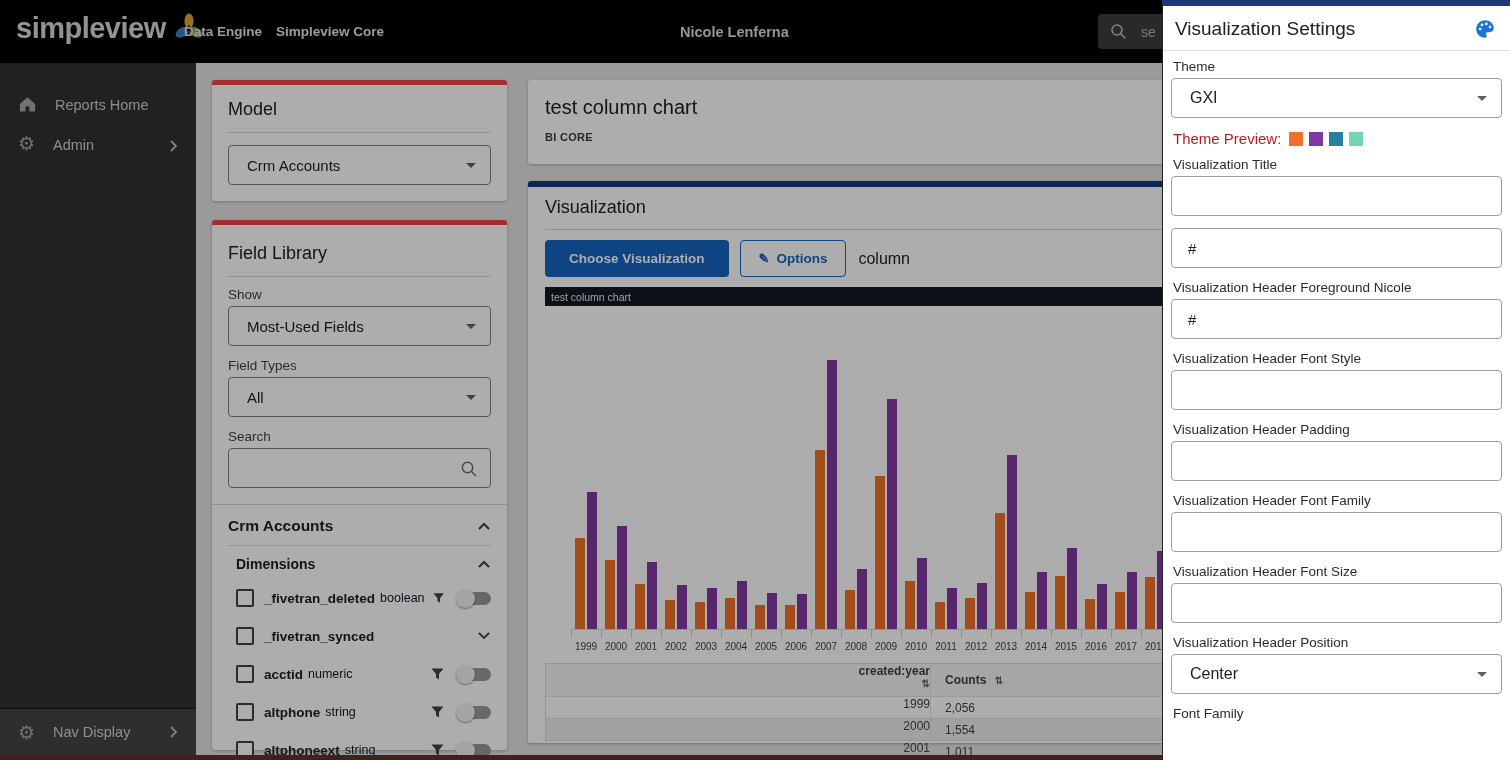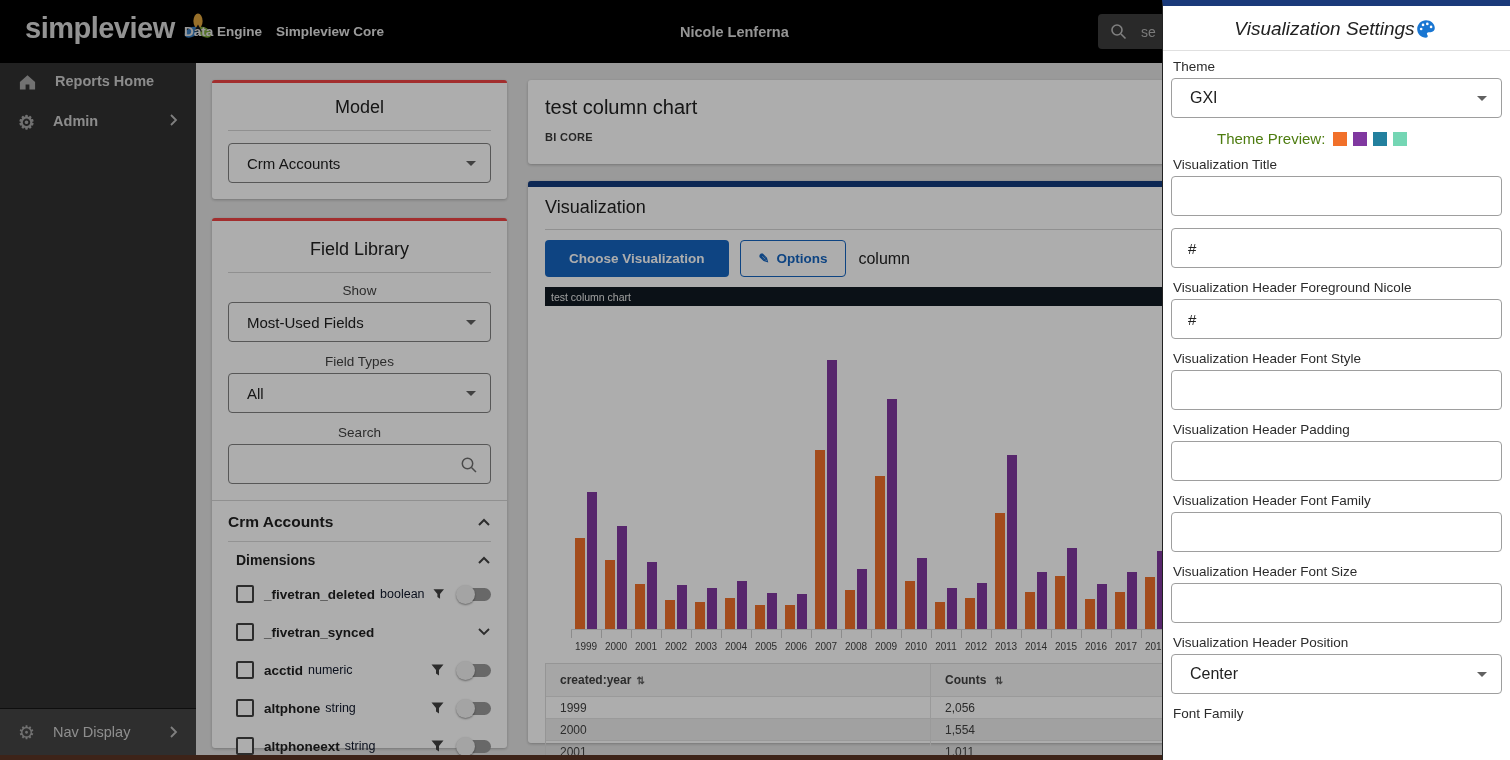--- a/index.html
+++ b/index.html
@@ -9,7 +9,7 @@
 
   
   .navbar { position:absolute; left:0; top:0; width:1510px; height:63px; background:#000; z-index:5; }
-  .logo { position:absolute; left:25px; top:12px; display:flex; align-items:center;justify-content:flex-end; }
+  .logo { position:absolute; left:16px; top:12px; display:flex; align-items:center;justify-content:flex-end; }
   .logo-text { color:#d9d9d9; font-size:29px; font-weight:600; letter-spacing:-0.5px; }
   .logo-mark { margin-left:6px; }
   .nav-menu-item { position:absolute; top:24px; color:#e3e3e3; font-size:13.5px; font-weight:bold; cursor:pointer; }

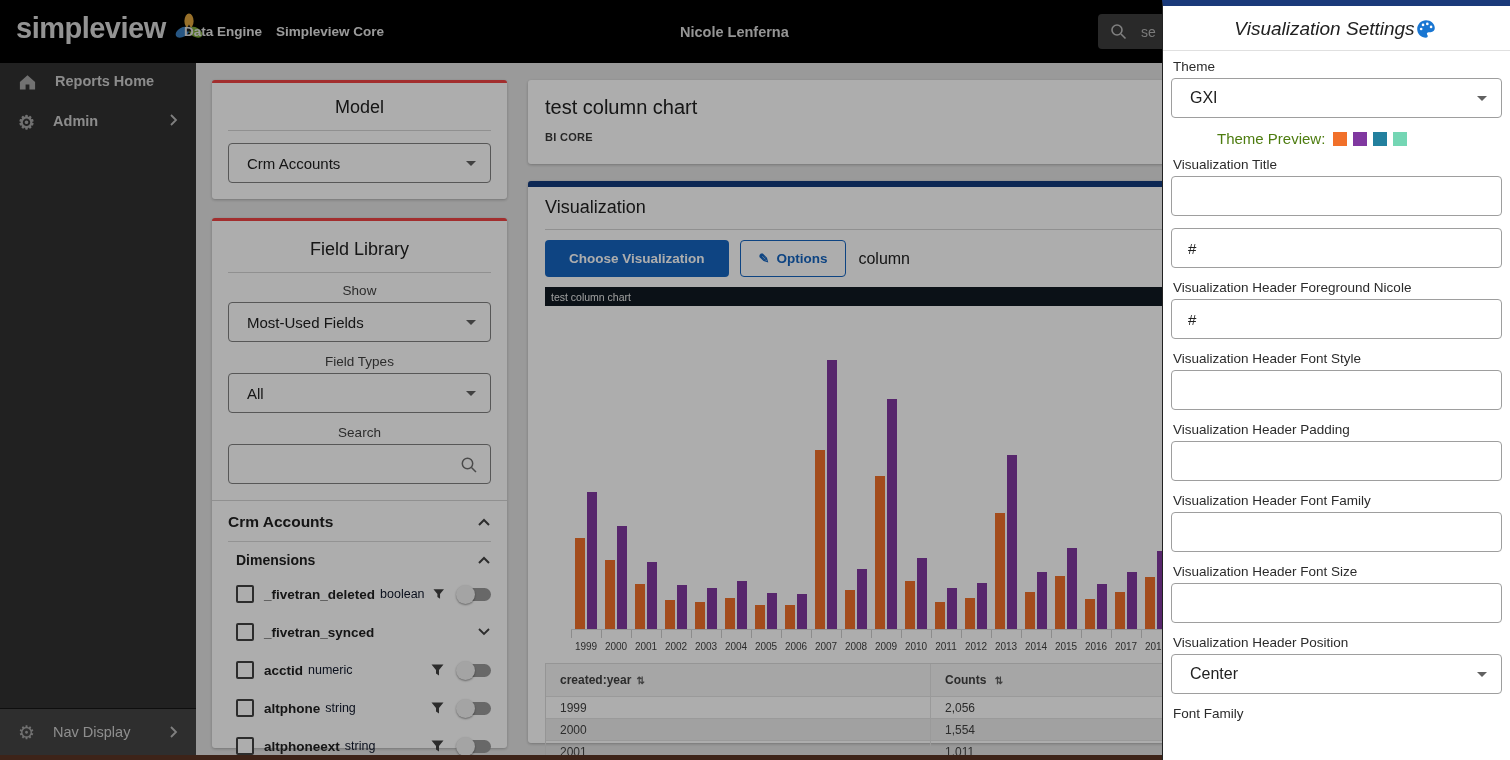--- a/index.html
+++ b/index.html
@@ -101,7 +101,7 @@
 
   
   .settings-panel { position:absolute; left:1162px; top:0; width:348px; height:760px; background:#fff; border-top:6px solid #1a3a7a; border-left:1px solid #222; z-index:60; overflow:hidden; }
-  .sp-head { display:flex; align-items:center; justify-content:center; padding:12px 14px 10px 12px;font-style:italic; }
+  .sp-head { display:flex; align-items:center; justify-content:space-between; padding:12px 14px 10px 12px; }
   .sp-title { font-size:19px; color:#212121; }
   .sp-divider { height:1px; background:#e0e0e0; }
   .sp-body { padding:8px 8px 0; }

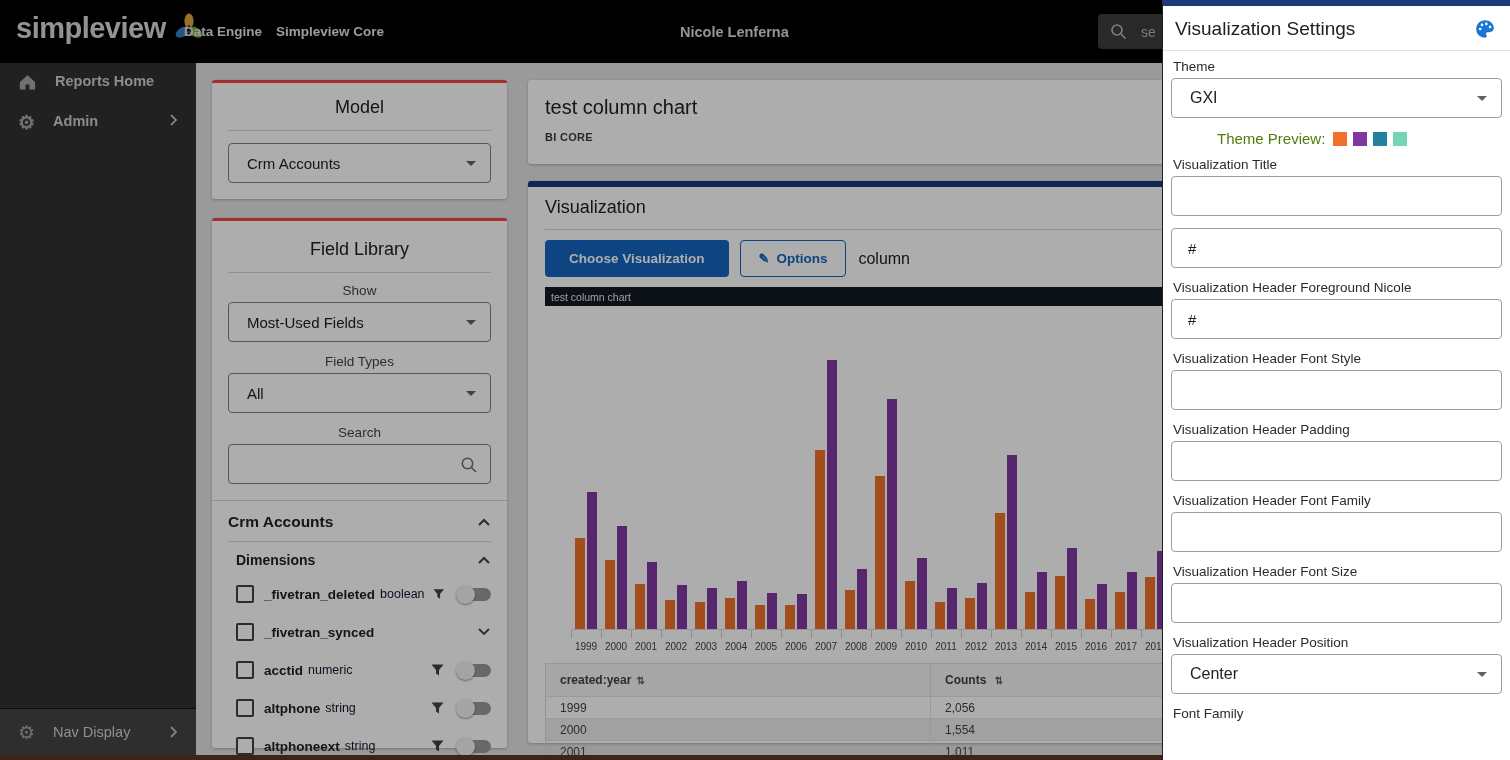--- a/index.html
+++ b/index.html
@@ -19,7 +19,7 @@
 
   
   .sidebar { position:absolute; left:0; top:63px; width:196px; bottom:0; background:#313131; z-index:4; }
-  .side-item { display:flex; align-items:flex-start; height:40px; padding:0 18px; color:#cfcfcf; font-size:14.5px; cursor:pointer;font-weight:bold; }
+  .side-item { display:flex; align-items:flex-end; height:40px; padding:0 18px; color:#cfcfcf; font-size:14.5px; cursor:pointer; }
   .side-item .lbl { margin-left:18px; flex:1; }
   .side-chevron { color:#bdbdbd; font-size:16px; }
   .side-gear { color:#a7a7a7; font-size:19px; line-height:1; }

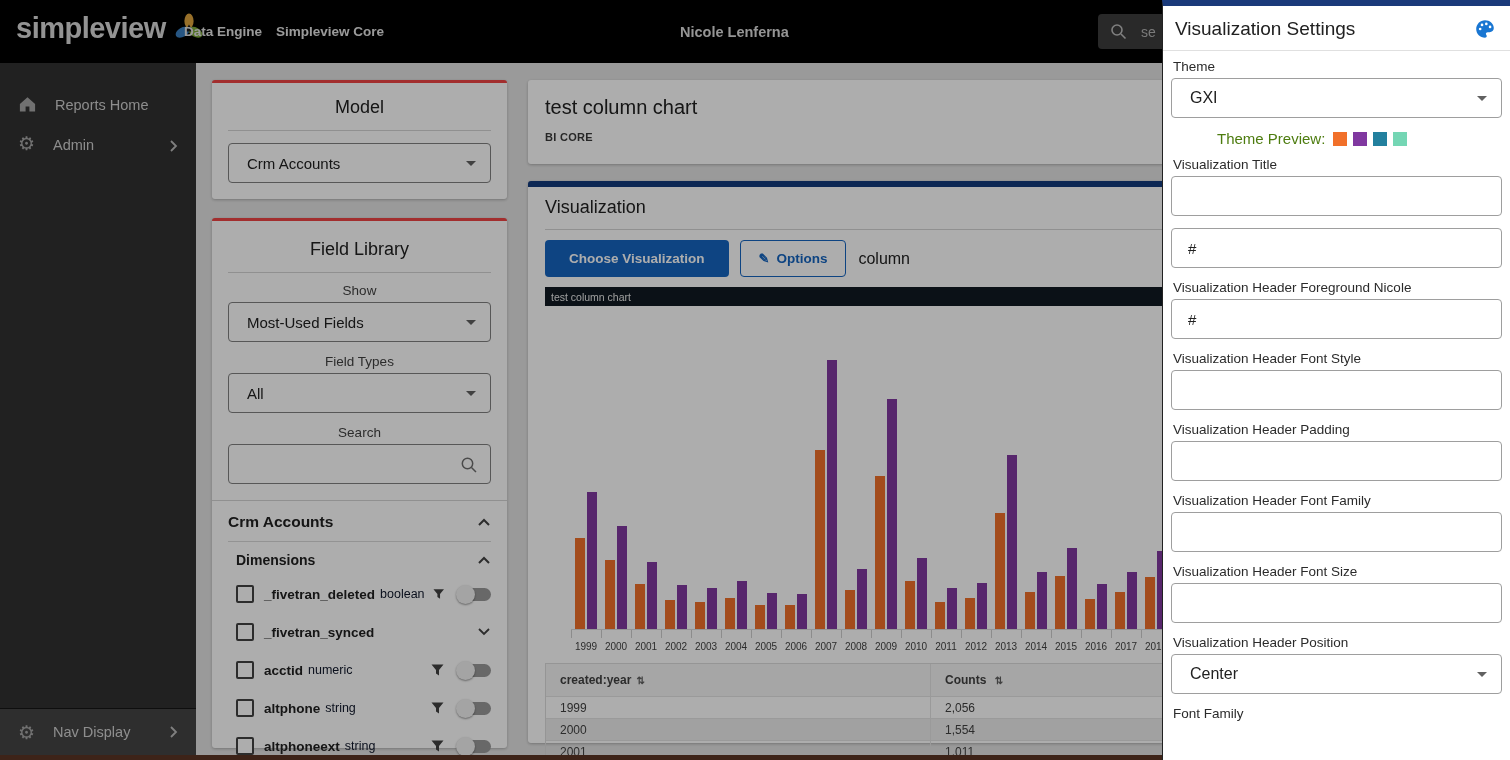--- a/index.html
+++ b/index.html
@@ -29,7 +29,7 @@
   
   .content { position:absolute; left:196px; top:63px; right:0; bottom:0; background:#e4e4e4; }
   .card { background:#fff; border-radius:3px; box-shadow:0 1px 3px rgba(0,0,0,0.25); }
-  .card-topline-light { border-top:3px solid #ef4444; border-top-left-radius:3px; border-top-right-radius:3px;text-align:center; }
+  .card-topline-light { border-top:5px solid #ef4444; border-top-left-radius:3px; border-top-right-radius:3px; }
   .card-topline-dark { border-top:6px solid #123a7d; border-top-left-radius:3px; border-top-right-radius:3px; }
   .divider { height:1px; background:#d4d4d4; }
 

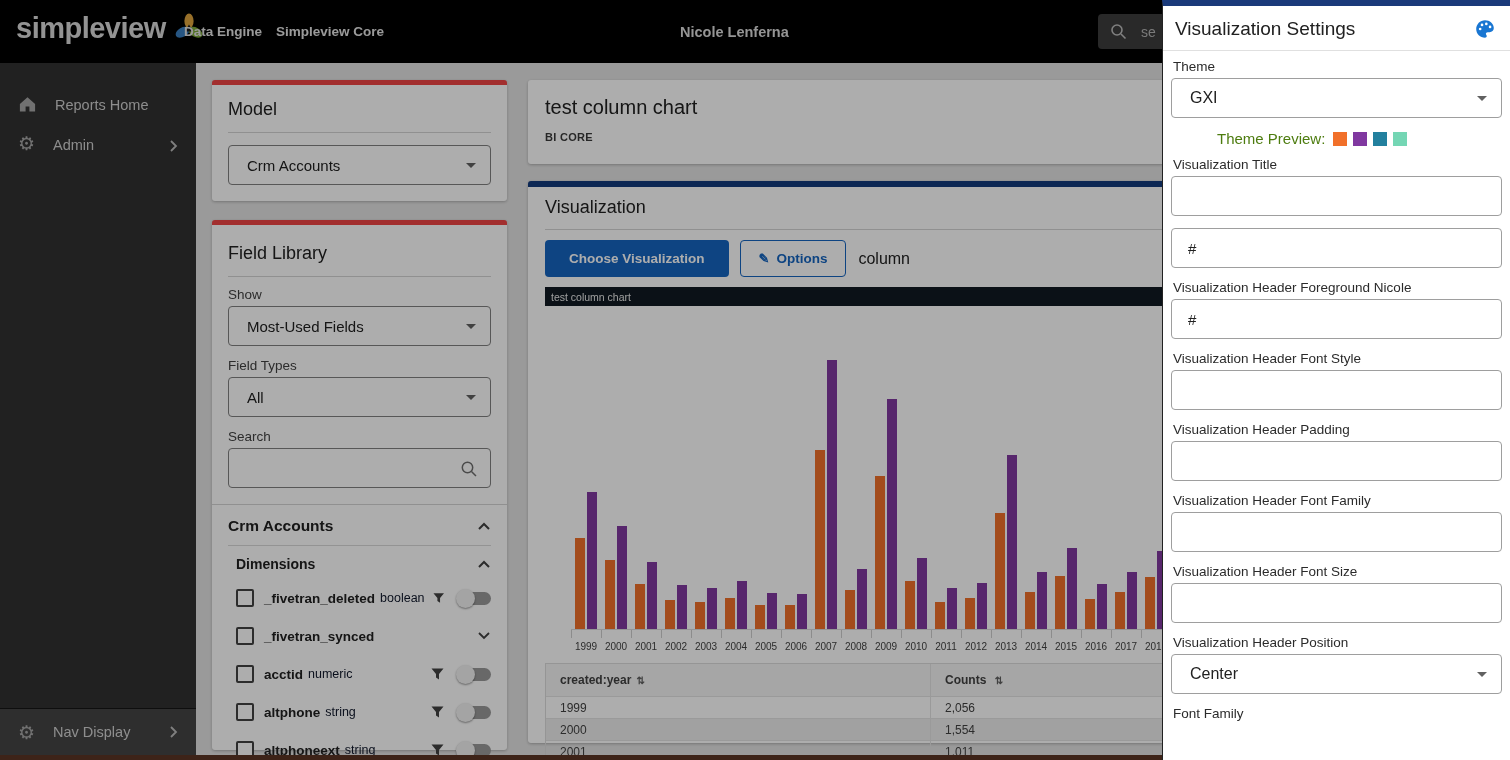--- a/index.html
+++ b/index.html
@@ -111,7 +111,7 @@
   .sp-select { position:relative; height:40px; border:1px solid #9e9e9e; border-radius:4px; display:flex; align-items:center; padding:0 34px 0 18px; margin-bottom:12px; cursor:pointer; background:#fff; }
   .sp-select .val { font-size:16px; color:#212121; }
   .preview-row { display:flex; align-items:center; margin:8px 2px 10px; }
-  .preview-label { font-size:15px; color:#4d7c0f; margin-right:8px;margin-left:44px; }
+  .preview-label { font-size:15px; color:#b91c1c; margin-right:8px; }
   .swatch { width:14px; height:14px; margin-right:6px; flex:none; }
 </style>
 </head>

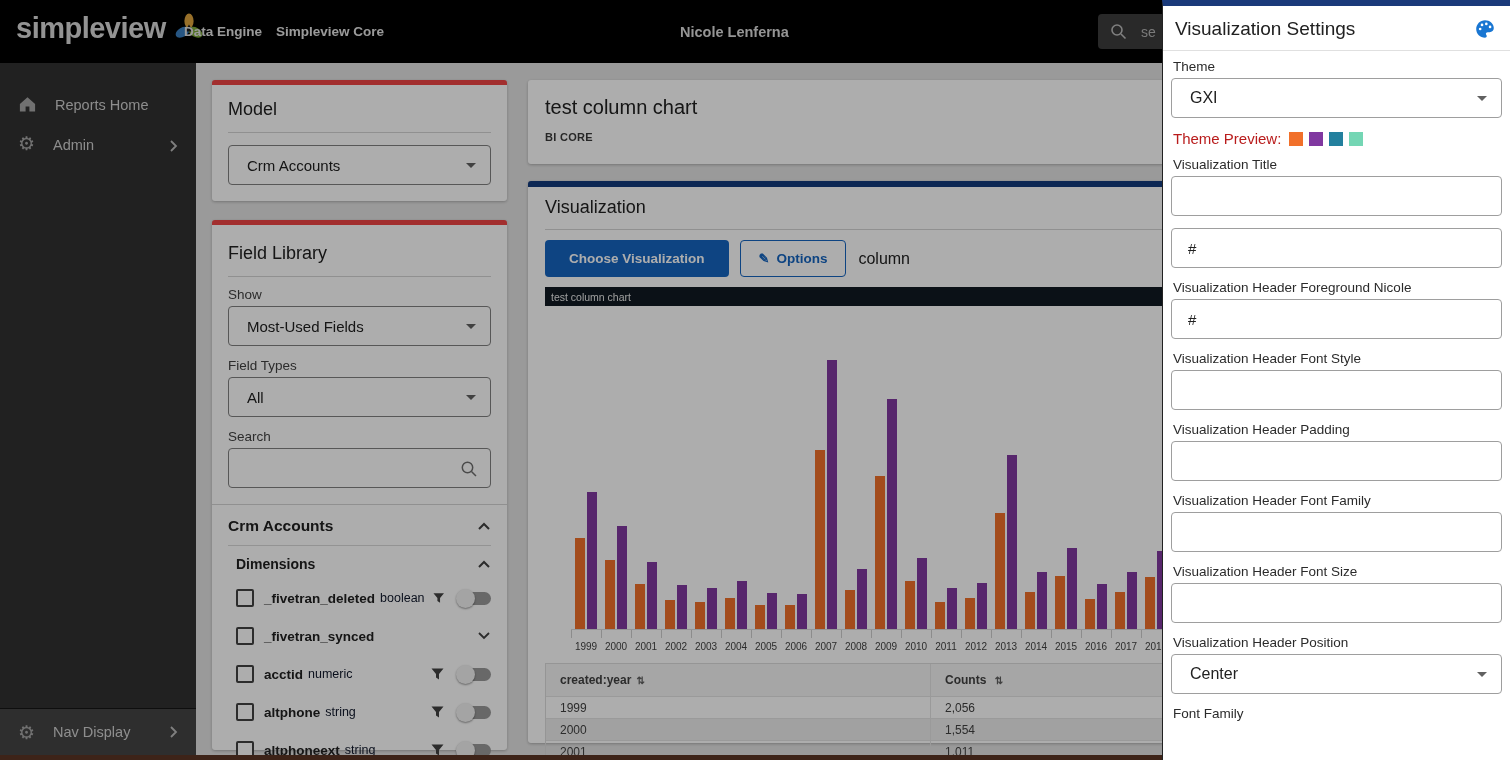--- a/index.html
+++ b/index.html
@@ -91,7 +91,7 @@
   .tr { display:flex; height:22px; align-items:center; border-top:1px solid #e3e3e3; }
   .tr.head { height:32px; background:#f5f5f5; font-weight:bold; border-top:none; }
   .tr.shade { background:#ededed; }
-  .td1 { width:385px; padding-left:14px; border-right:1px solid #e3e3e3; align-self:stretch; display:flex; align-items:center; }
+  .td1 { width:385px; padding-left:14px; border-right:1px solid #e3e3e3; align-self:stretch; display:flex; align-items:flex-end;flex-direction:column; }
   .td2 { flex:1; padding-left:14px; }
   .sort-ic { font-size:10px; color:#616161; margin-left:5px; cursor:pointer; }
 

